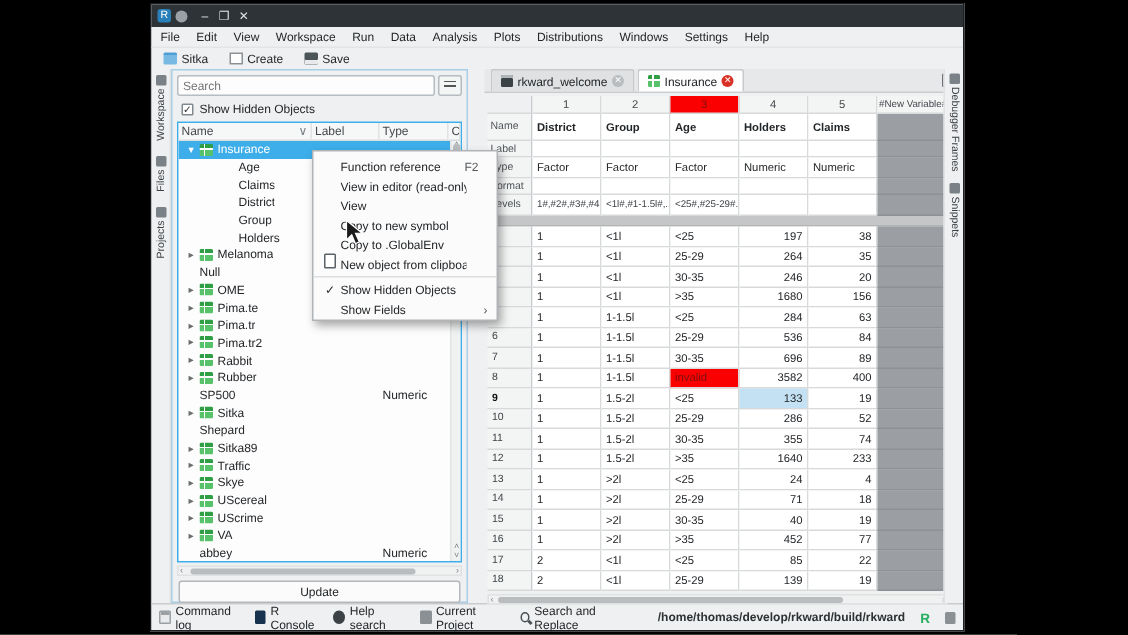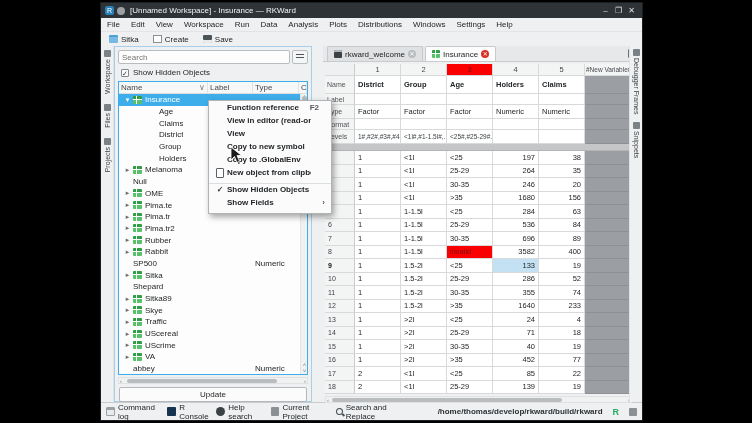--- a/index.html
+++ b/index.html
@@ -194,7 +194,6 @@
   <div class="titlebar">
     <span class="appicon">R</span>
     <span class="appicon2"></span>
-    <span class="wtitle">[Unnamed Workspace] - Insurance — RKWard</span>
     <span class="winbtn">–</span>
     <span class="winbtn">❐</span>
     <span class="winbtn">✕</span>

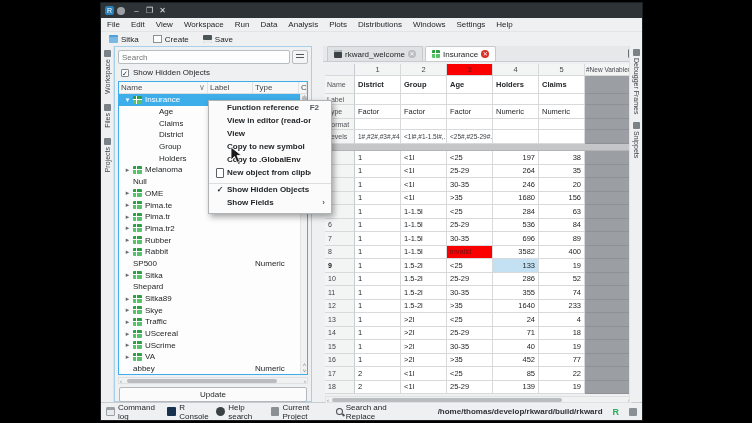--- a/index.html
+++ b/index.html
@@ -96,7 +96,7 @@
   
   .ctxmenu { position:absolute; left:107px; top:54px; width:124px; background:#fbfbfb;
     border:1px solid #b0b4b7; box-shadow:2px 3px 6px rgba(0,0,0,.35); z-index:50; padding:2px 0; }
-  .mitem { height:13px; display:flex; align-items:flex-start; padding:0 6px 0 4px; white-space:nowrap;font-weight:bold; }
+  .mitem { height:13px; display:flex; align-items:flex-end; padding:0 6px 0 4px; white-space:nowrap; }
   .mcheck { width:14px; font-size:8px; color:#2c3134; text-align:center; flex:0 0 auto; }
   .mitem.checked .mcheck::before { content:"✓"; }
   .mitem.clip .mcheck::before { content:""; display:inline-block; width:6px; height:8px;

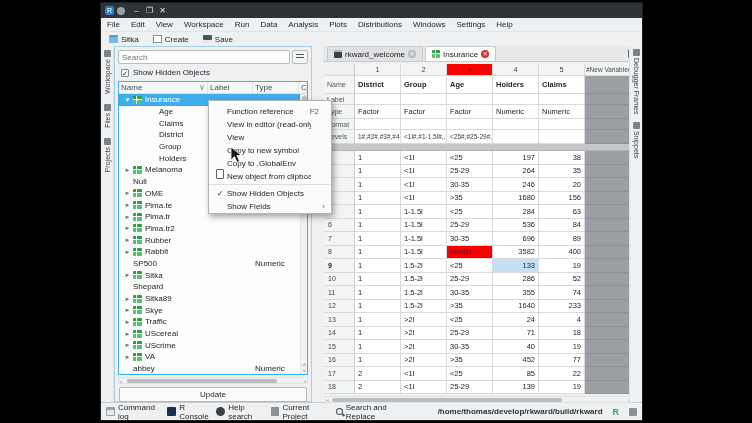--- a/index.html
+++ b/index.html
@@ -374,15 +374,15 @@
             <div class="titem">
               <span class="expander m-closed"></span>
               <span class="ticn m-df"></span>
+              <span class="tname">Rabbit</span>
+              <span class="ttype"></span>
+
+            </div>
+
+            <div class="titem">
+              <span class="expander m-closed"></span>
+              <span class="ticn m-df"></span>
               <span class="tname">Rubber</span>
-              <span class="ttype"></span>
-
-            </div>
-
-            <div class="titem">
-              <span class="expander m-closed"></span>
-              <span class="ticn m-df"></span>
-              <span class="tname">Rabbit</span>
               <span class="ttype"></span>
 
             </div>

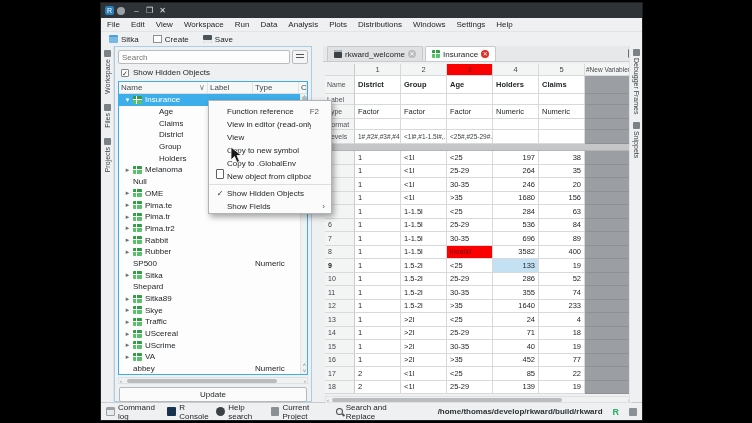--- a/index.html
+++ b/index.html
@@ -422,15 +422,15 @@
             <div class="titem">
               <span class="expander m-closed"></span>
               <span class="ticn m-df"></span>
+              <span class="tname">Traffic</span>
+              <span class="ttype"></span>
+
+            </div>
+
+            <div class="titem">
+              <span class="expander m-closed"></span>
+              <span class="ticn m-df"></span>
               <span class="tname">Skye</span>
-              <span class="ttype"></span>
-
-            </div>
-
-            <div class="titem">
-              <span class="expander m-closed"></span>
-              <span class="ticn m-df"></span>
-              <span class="tname">Traffic</span>
               <span class="ttype"></span>
 
             </div>

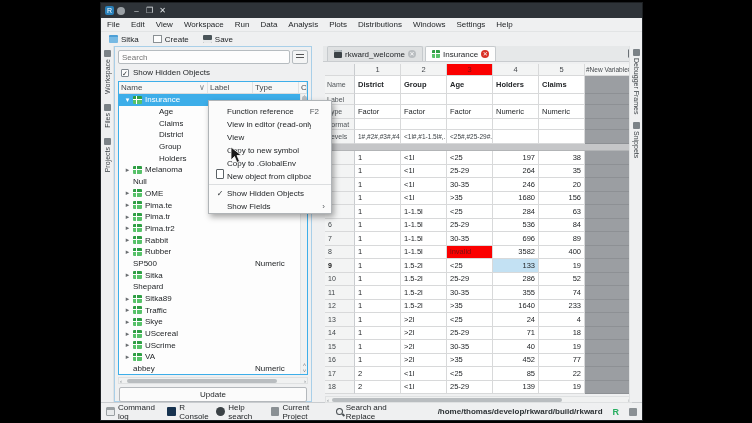--- a/index.html
+++ b/index.html
@@ -863,7 +863,7 @@
   </div>
 
   <div class="statusbar">
-    <span style="display:flex;">
+    <span style="display:flex;gap:10px">
 
         <span class="sbitem">
           <span class="sbicn m-log"></span>

